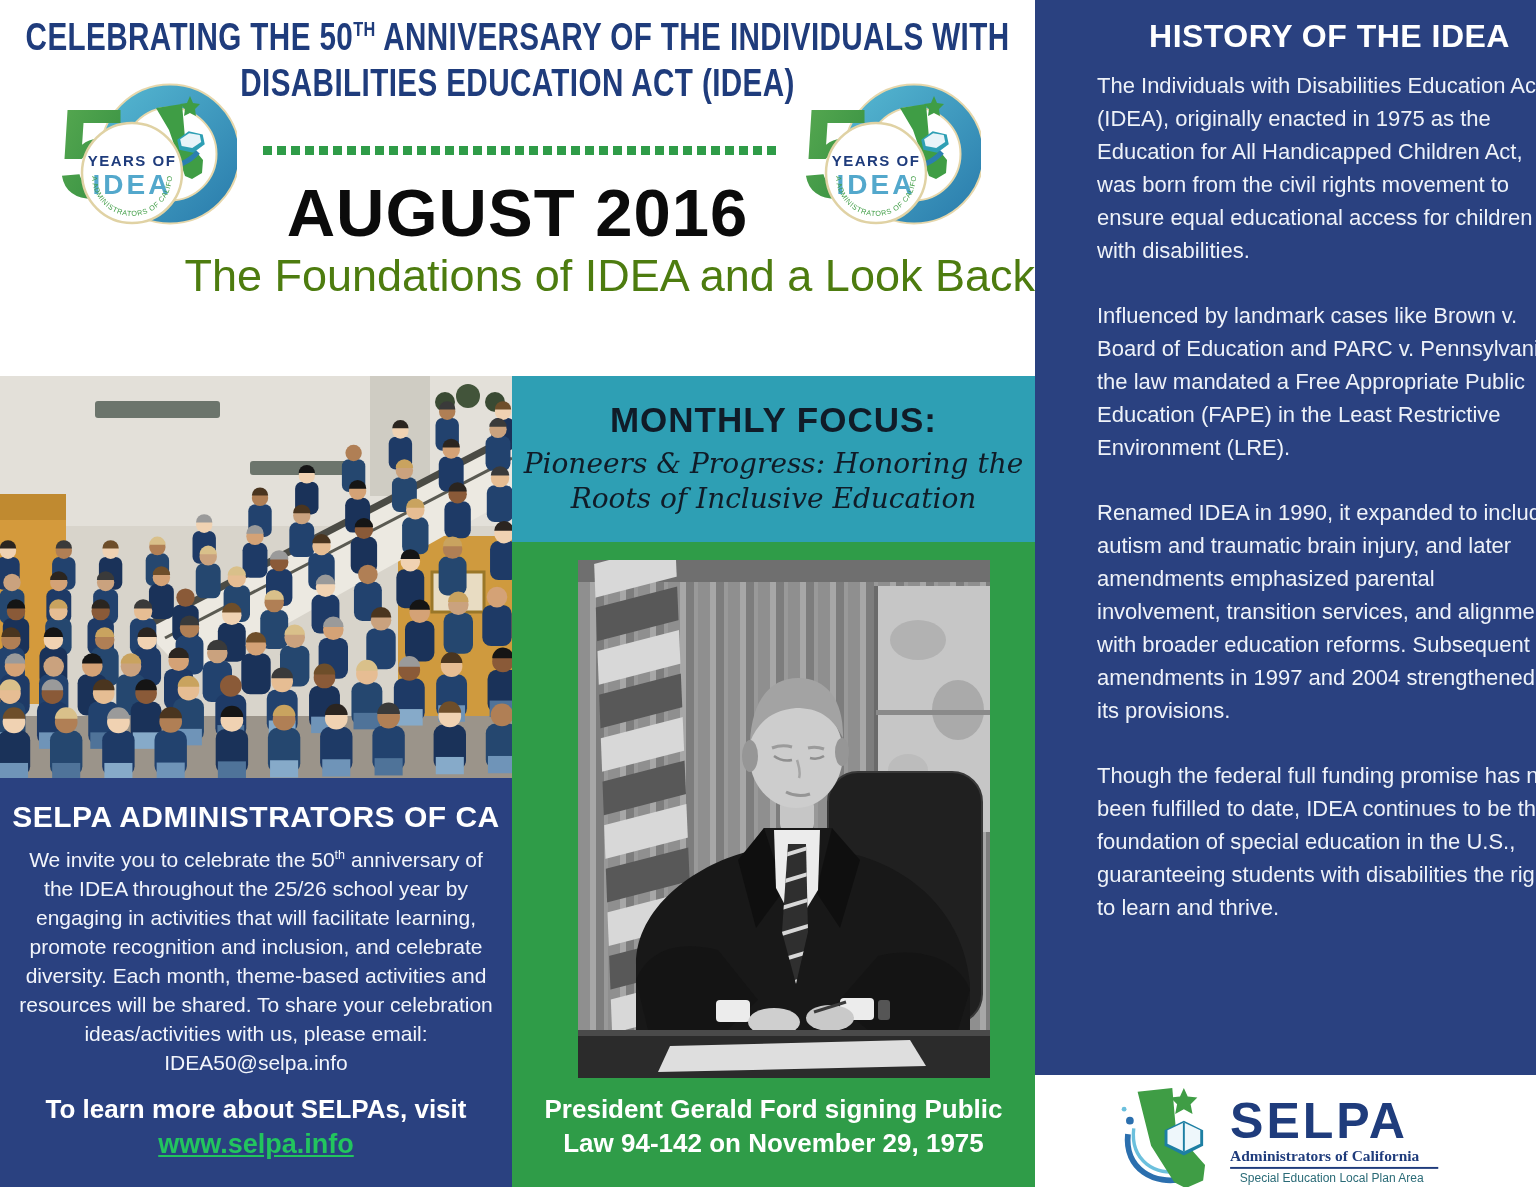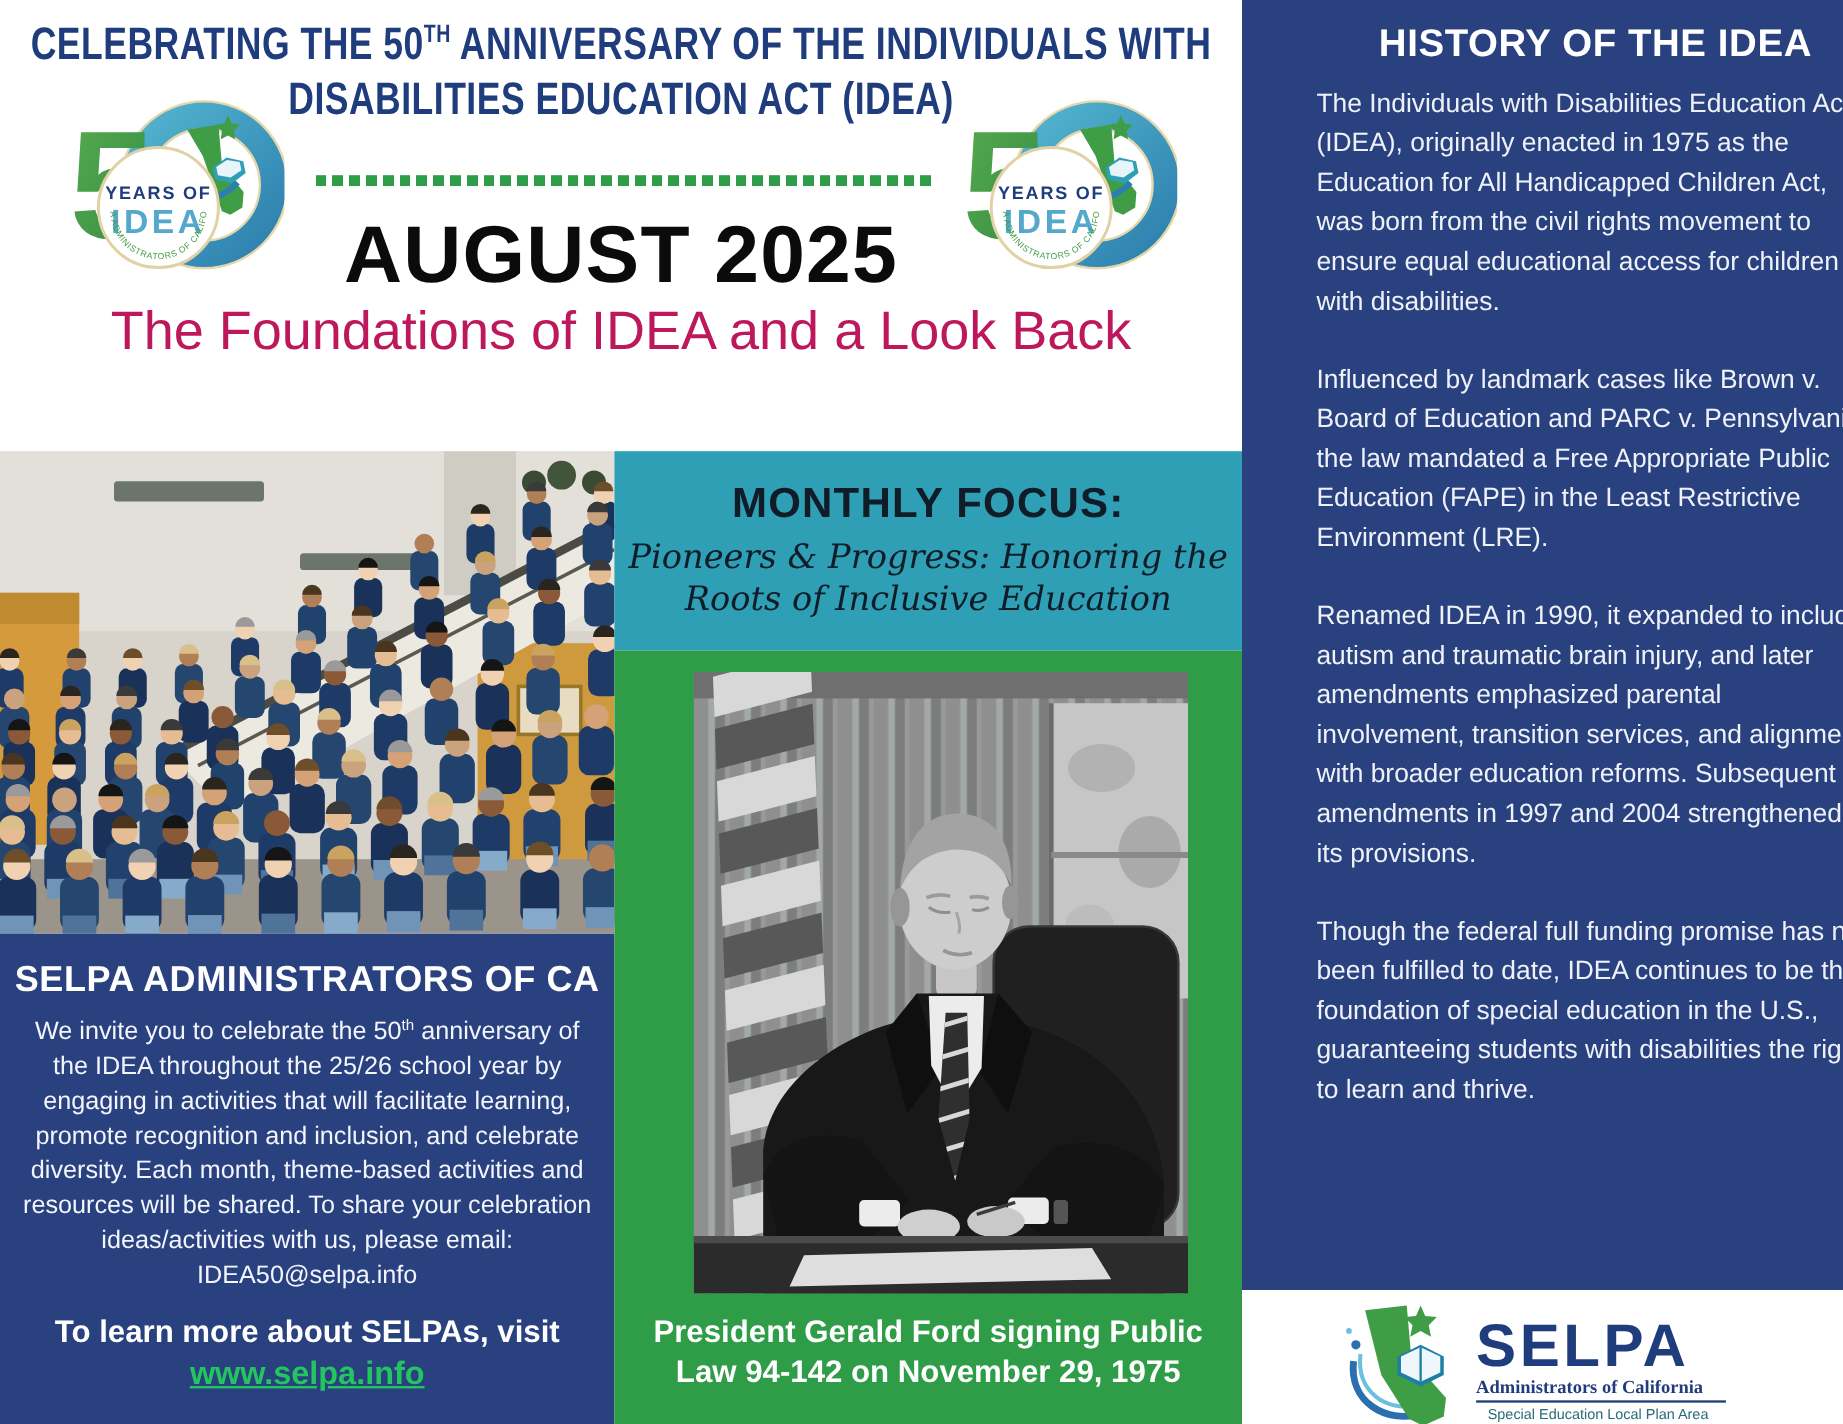--- a/index.html
+++ b/index.html
@@ -125,7 +125,7 @@
     </svg>
 
     <div class="dotted"></div>
-    <div class="month">AUGUST 2025</div>
+    <div class="month">AUGUST 2016</div>
     <div class="subtitle">The Foundations of IDEA and a Look Back</div>
   </div>
 

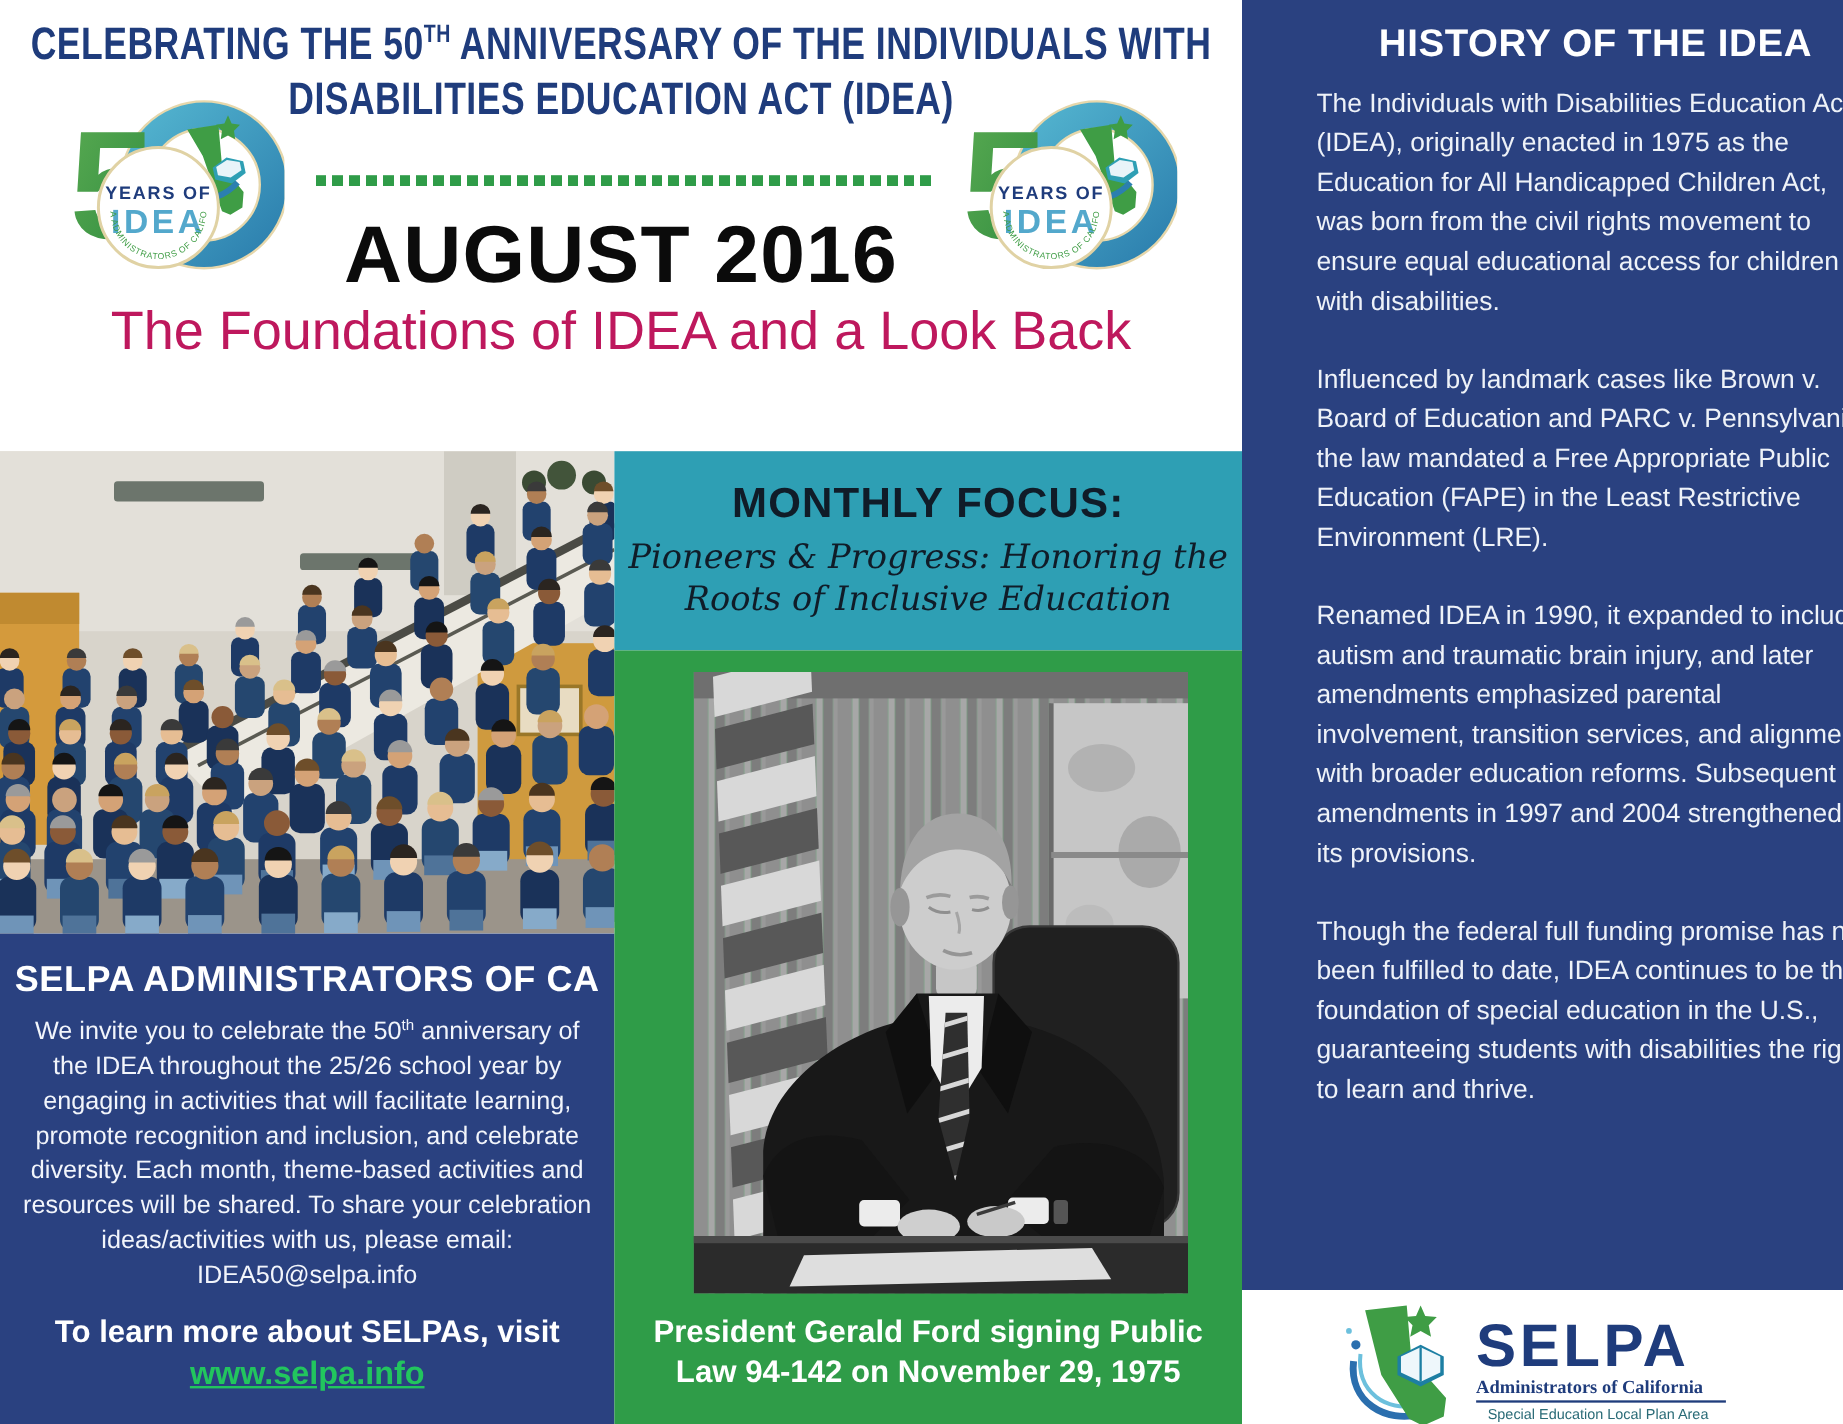--- a/index.html
+++ b/index.html
@@ -19,8 +19,8 @@
         background:repeating-linear-gradient(90deg,#2f9c48 0 9px,transparent 9px 14px);}
   .month{position:absolute;left:0;top:174px;width:1035px;text-align:center;
         font-size:67px;font-weight:bold;letter-spacing:1px;color:#0b0b0b;}
-  .subtitle{position:absolute;left:0;top:250px;width:1035px;text-align:center;
-        font-size:45px;color:#be185d;}
+  .subtitle{position:absolute;left:0;top:250px;width:1035px;text-align:right;
+        font-size:45px;color:#4d7c0f;}
 
   
   .group-photo{position:absolute;left:0;top:376px;width:512px;height:402px;display:block;}

